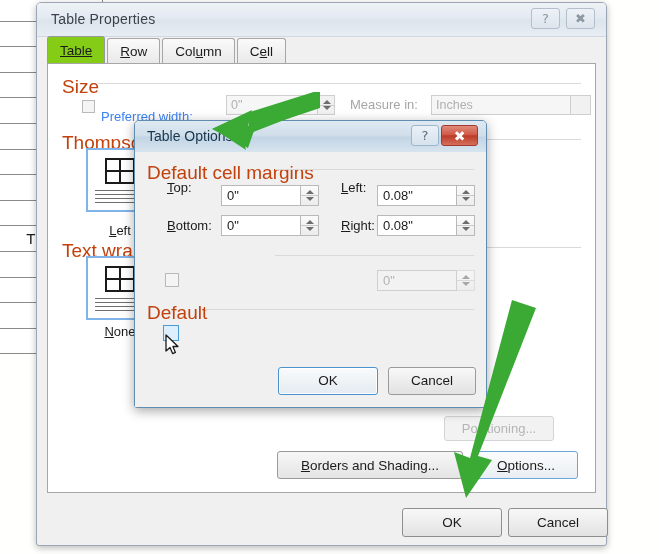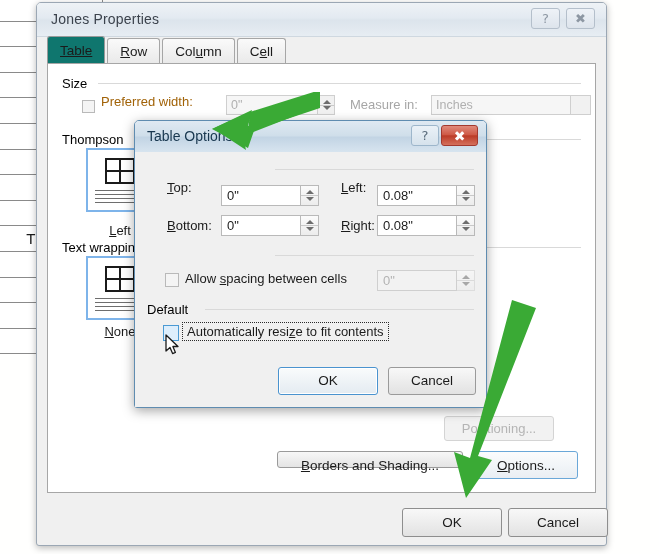--- a/index.html
+++ b/index.html
@@ -281,7 +281,7 @@
 <div id="table-properties">
 
   <div id="tp-titlebar">
-    <div id="tp-title">Jones Properties</div>
+    <div id="tp-title">Table Properties</div>
     <div class="win-btn" id="tp-help">
       <span class="glyph">?</span>
     </div>

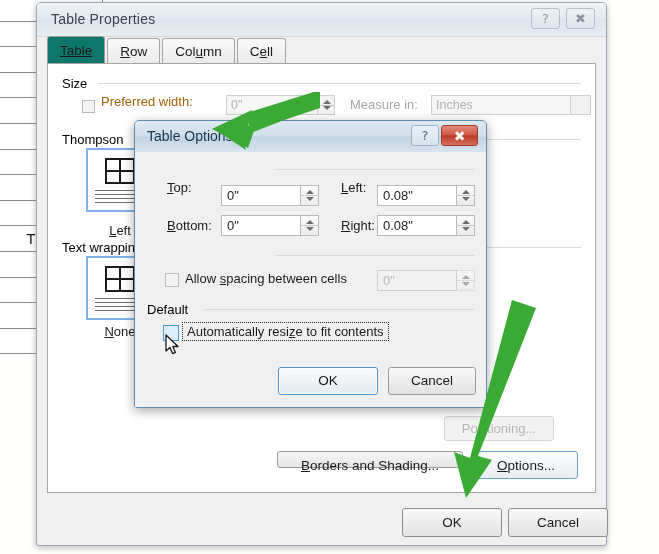--- a/index.html
+++ b/index.html
@@ -66,7 +66,7 @@
     font-size:13.5px;color:#1b1b1b;box-sizing:border-box;
   }
   .tab.active{
-    background:#0f766e;height:28px;line-height:27px;margin-top:-2px;
+    background:#84cc16;height:28px;line-height:27px;margin-top:-2px;
     border-color:#9a9a9a;
     text-decoration:underline;
   }

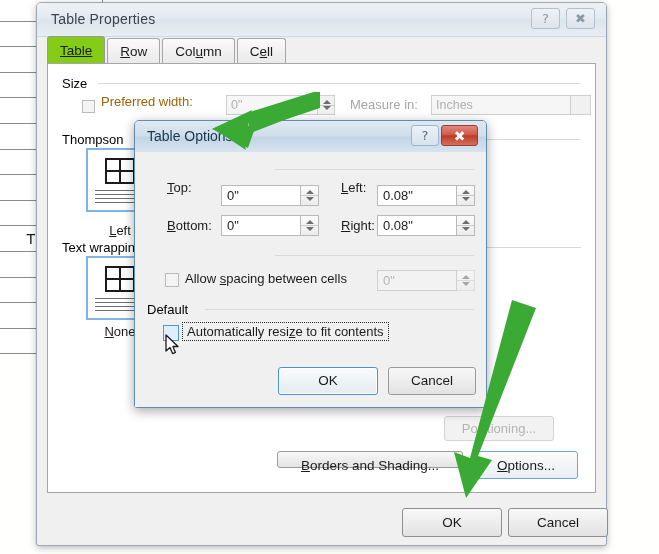--- a/index.html
+++ b/index.html
@@ -75,7 +75,7 @@
     position:absolute;left:10px;top:60px;right:10px;bottom:52px;
     background:#ffffff;border:1px solid #a6a6a6;box-sizing:border-box;
   }
-  .grp-label{position:absolute;font-size:13px;color:#000000;background:#fff;padding-right:6px;}
+  .grp-label{position:absolute;font-size:19px;color:#c2410c;background:#fff;padding-right:6px;}
   .grp-line{position:absolute;height:1px;background:#d9d9d9;}
 
   

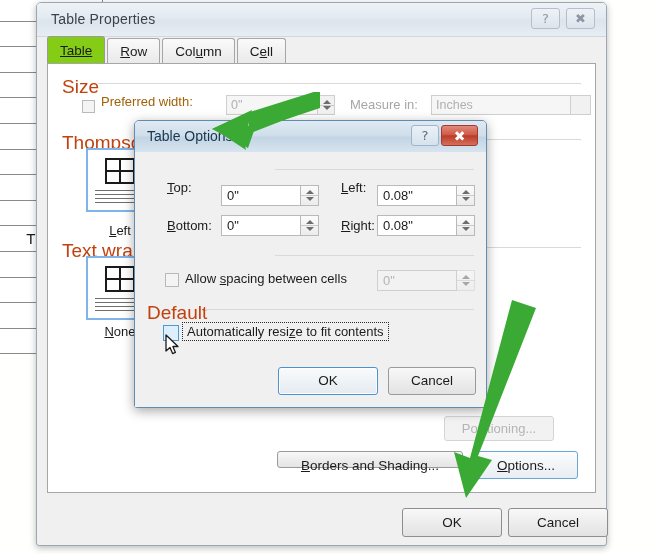--- a/index.html
+++ b/index.html
@@ -85,7 +85,7 @@
     position:absolute;left:34px;top:36px;width:13px;height:13px;
     border:1px solid #b9b9b9;background:#f4f4f4;box-sizing:border-box;
   }
-  #lbl-prefwidth{position:absolute;left:53px;top:30px;font-size:13px;color:#a16207;}
+  #lbl-prefwidth{position:absolute;left:53px;top:45px;font-size:13px;color:#3b82f6;}
   #in-prefwidth{
     position:absolute;left:178px;top:31px;width:92px;height:20px;
     border:1px solid #cfcfcf;background:#f6f6f6;box-sizing:border-box;

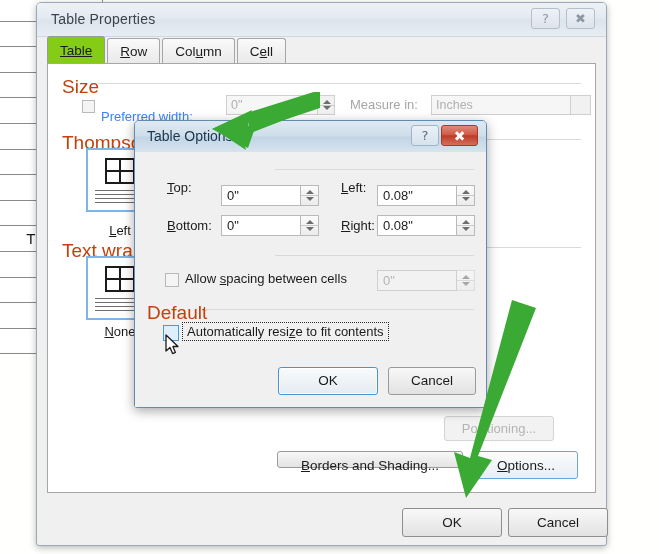--- a/index.html
+++ b/index.html
@@ -360,6 +360,7 @@
 
   <div id="to-body">
 
+    <div class="grp-label" id="lbl-margins">Default cell margins</div>
     <div class="grp-line" id="line-margins"></div>
 
     <div class="to-lbl" id="lbl-top"><span class="acc">T</span>op:</div>

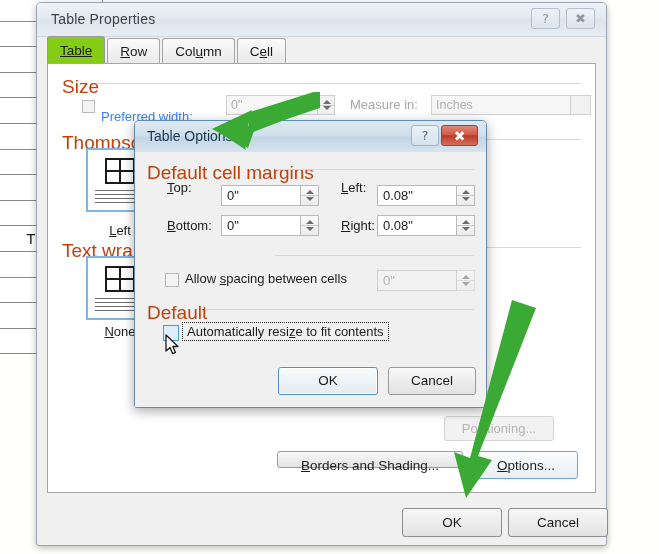--- a/index.html
+++ b/index.html
@@ -389,7 +389,6 @@
 
     <div class="grp-line" id="line-spacing"></div>
     <div id="cb-allowspacing"></div>
-    <div class="to-lbl" id="lbl-allowspacing">Allow <span class="acc">s</span>pacing between cells</div>
     <div class="to-input" id="in-spacing">0"</div>
     <div class="spin" id="sp-spacing">
         <i></i>

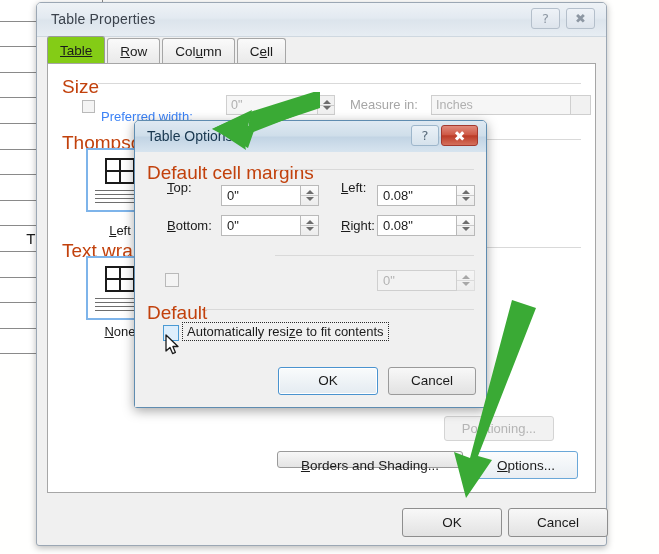--- a/index.html
+++ b/index.html
@@ -397,7 +397,6 @@
     <div class="grp-label" id="lbl-options">Default</div>
     <div class="grp-line" id="line-options"></div>
     <div id="cb-autoresize"></div>
-    <div id="lbl-autoresize">Automatically resi<span class="acc">z</span>e to fit contents</div>
 
     <svg id="cursor-arrow" viewBox="0 0 16 22">
       <path d="M1,1 L1,17 L5,13.5 L7.6,19.6 L10.4,18.4 L7.9,12.5 L13,12.5 Z" fill="#ffffff" stroke="#1b1b1b" stroke-width="1.3" stroke-linejoin="round"></path>

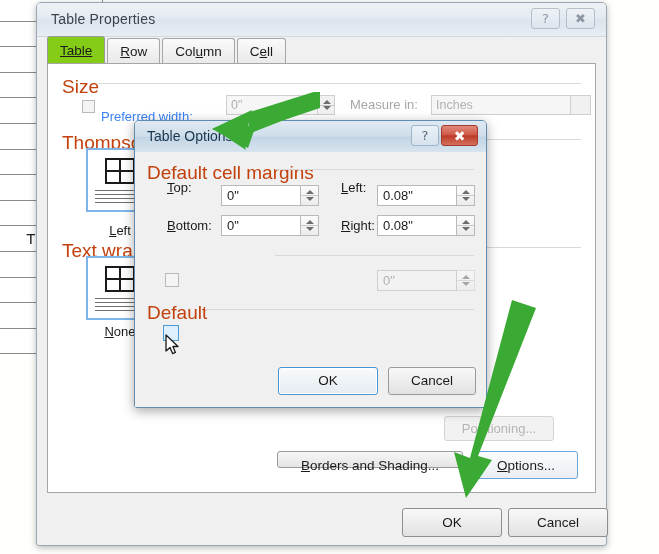--- a/index.html
+++ b/index.html
@@ -131,7 +131,7 @@
     font-size:13px;color:#b5b5b5;line-height:24px;text-align:center;box-sizing:border-box;
   }
   #btn-borders{
-    position:absolute;left:240px;top:448px;width:186px;height:17px;
+    position:absolute;left:240px;top:448px;width:186px;height:28px;
     border:1px solid #9a9a9a;border-radius:3px;
     background:linear-gradient(to bottom,#f7f7f7,#e4e4e4);
     font-size:13.5px;line-height:27px;text-align:center;box-sizing:border-box;

